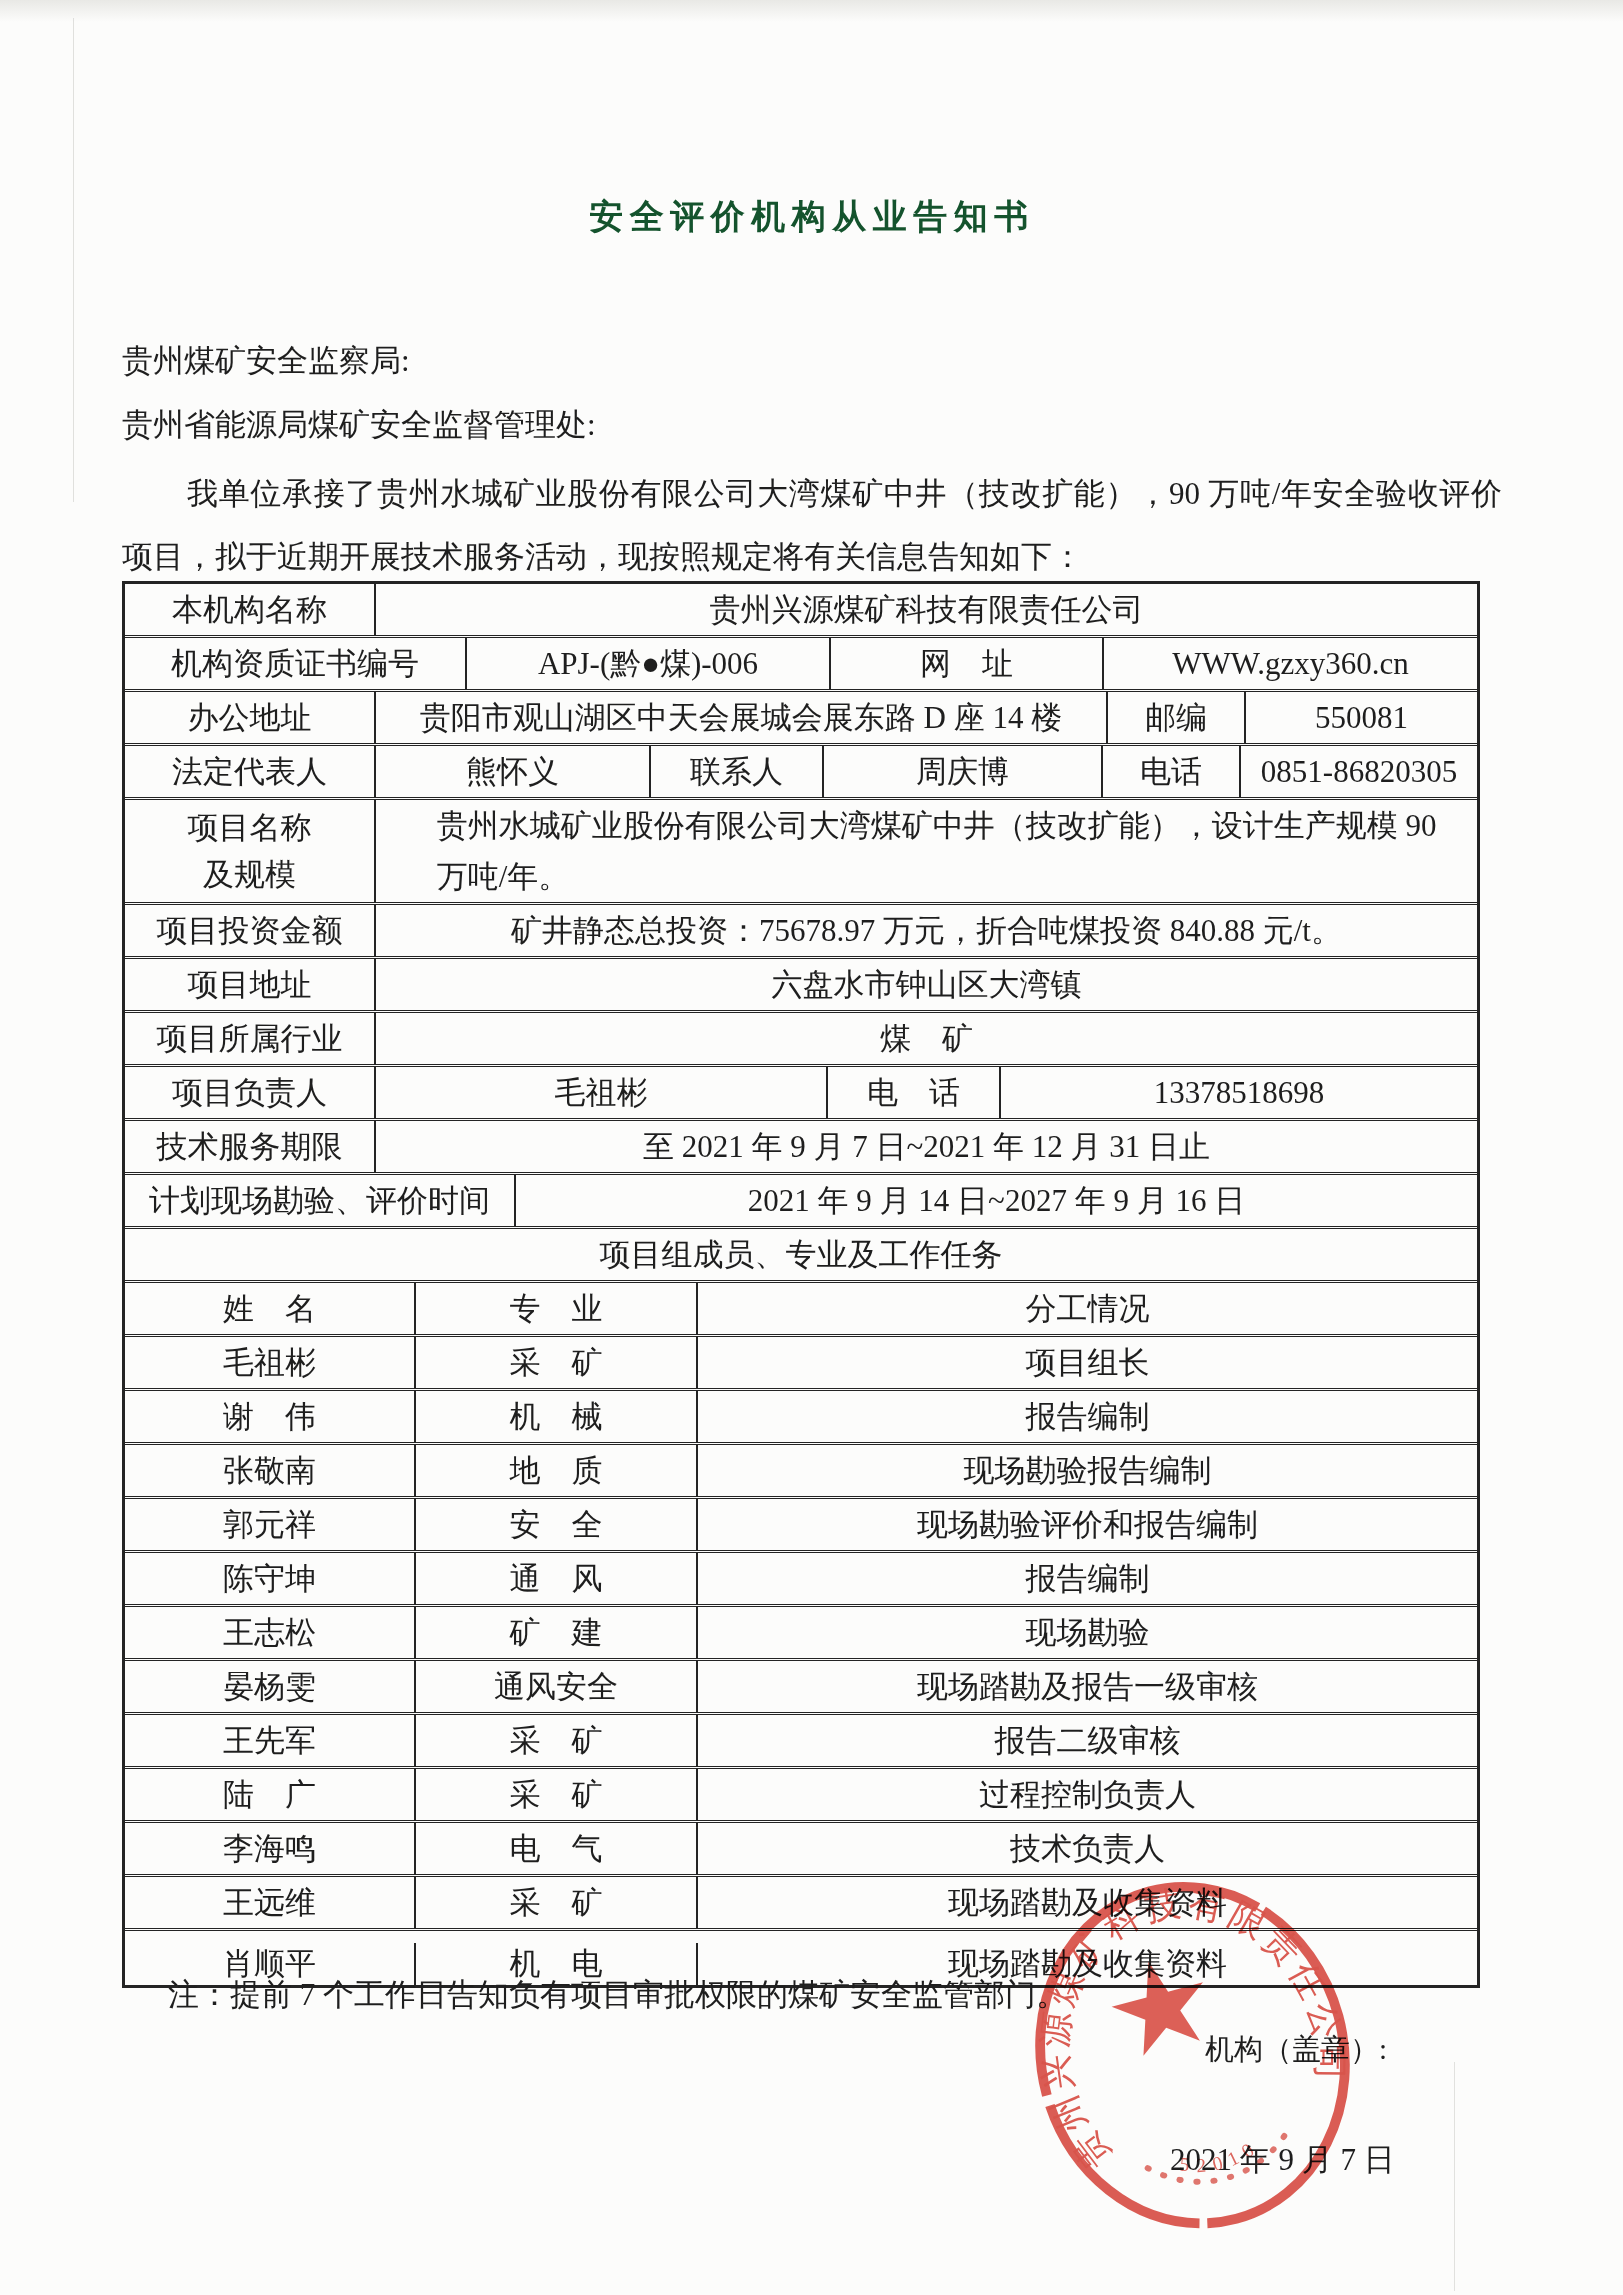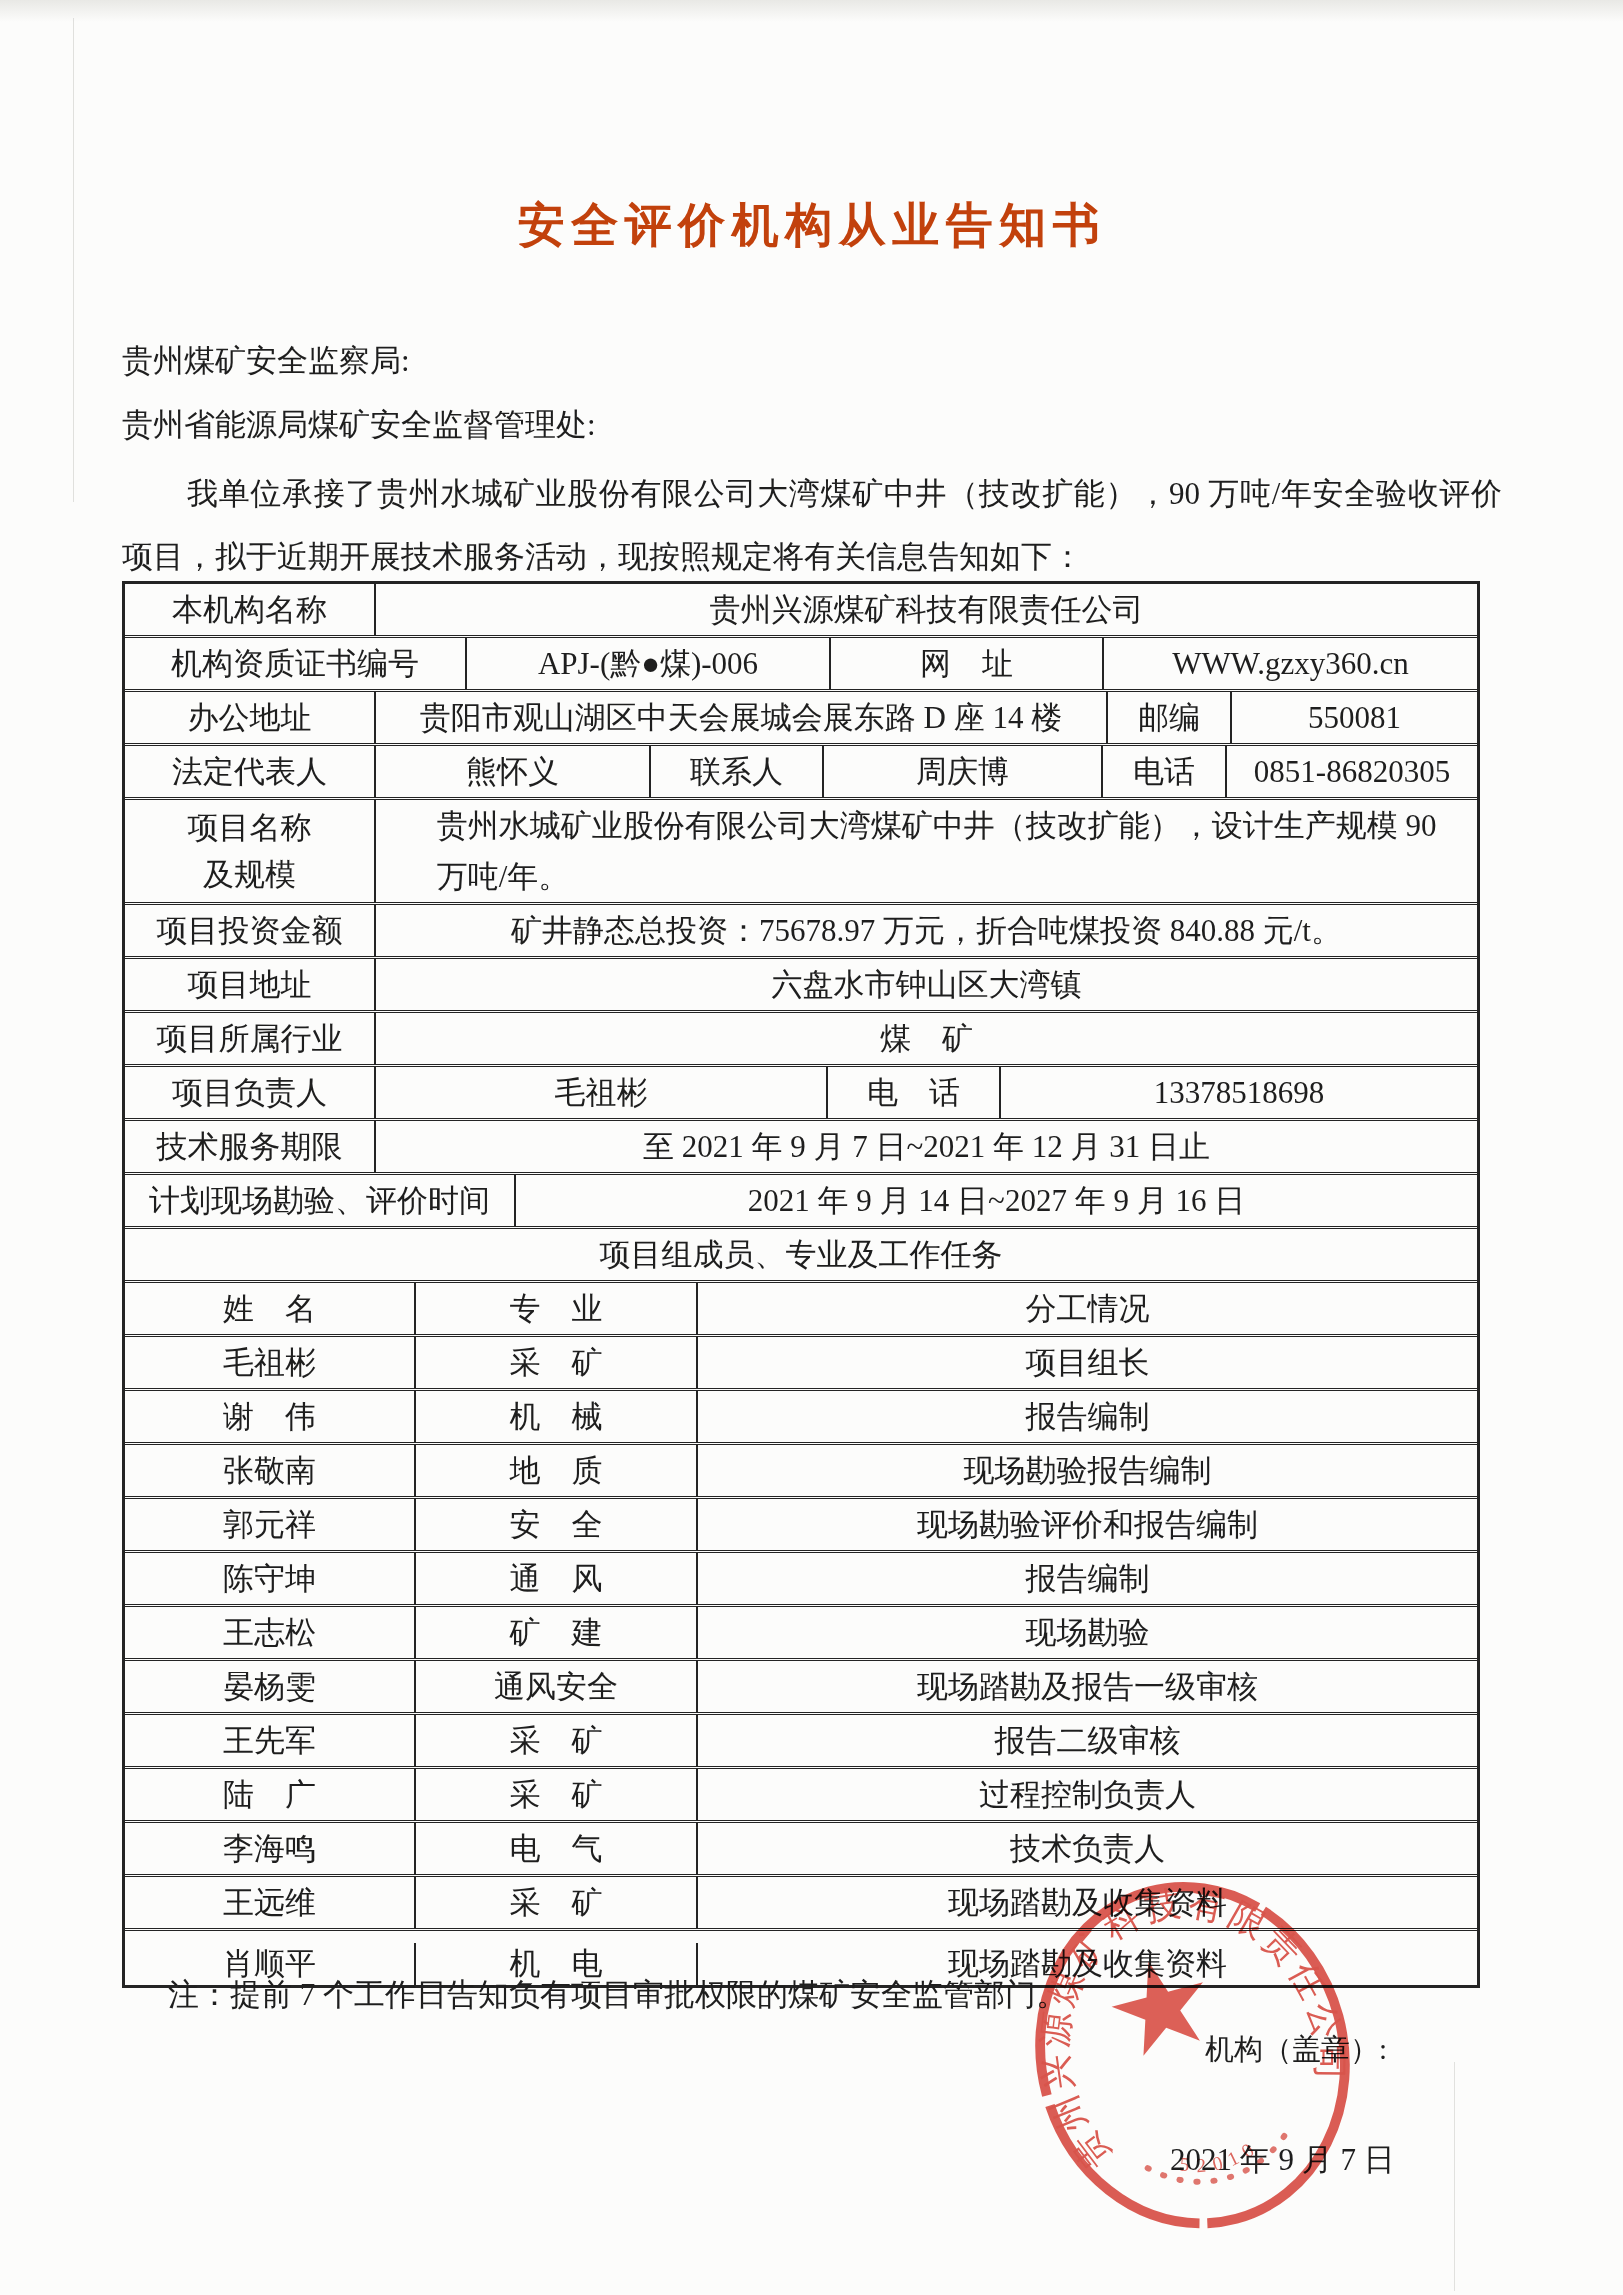--- a/index.html
+++ b/index.html
@@ -13,7 +13,7 @@
   .scan-line-right{position:absolute;left:1454px;top:2062px;width:1.3px;height:229px;background:#c6c6c2;opacity:.5;}
 
   .title{position:absolute;left:122px;top:194px;width:1380px;text-align:center;
-    font-size:47px;font-weight:bold;letter-spacing:6.5px;color:#c2410c;}
+    font-size:34px;font-weight:bold;letter-spacing:6.5px;color:#14532d;}
   .addr1{position:absolute;left:122px;top:340px;font-size:31px;}
   .addr2{position:absolute;left:122px;top:404px;font-size:31px;}
   .intro{position:absolute;left:122px;top:462px;width:1380px;font-size:31px;line-height:63px;

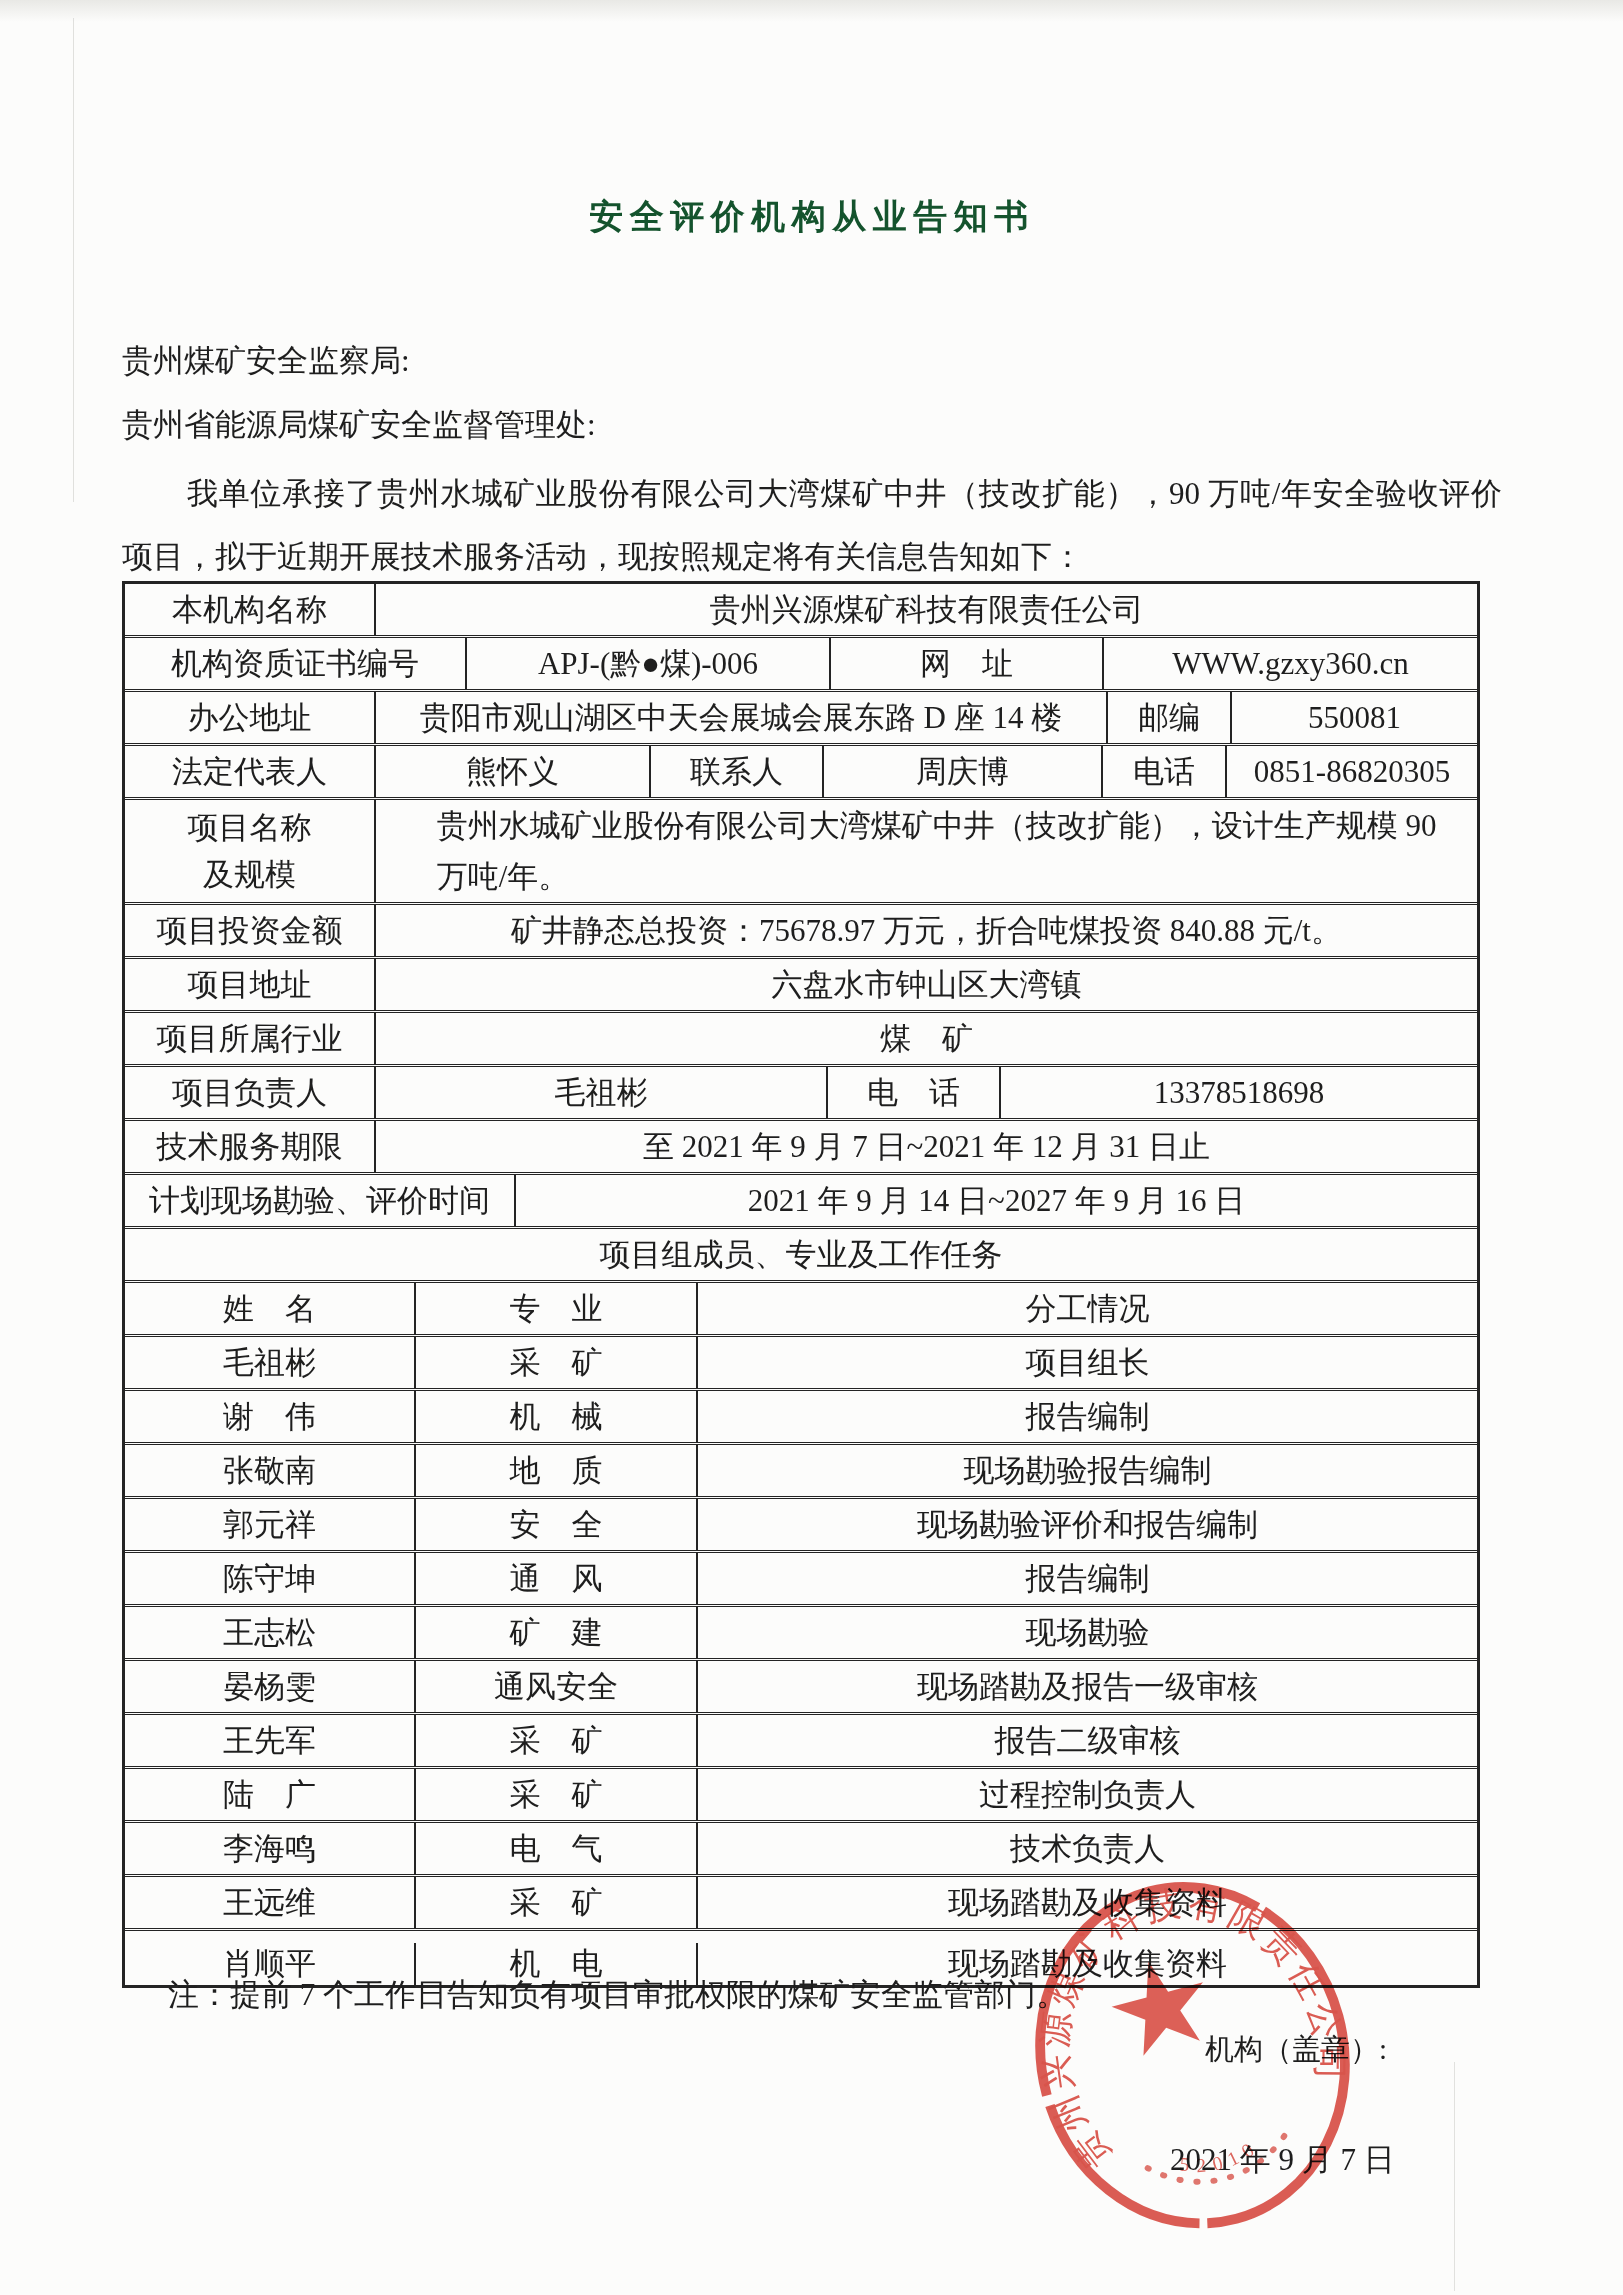--- a/index.html
+++ b/index.html
@@ -30,7 +30,7 @@
   .cell.last{border-right:none;}
   .flex1{flex:1;}
   .c384{width:251px}.c522{width:342px}.c556{width:364px}.c417{width:273px}
-  .c1118{width:732px}.c192{width:124px}.c420{width:275px}.c264{width:173px}
+  .c1118{width:732px}.c192{width:138px}.c420{width:275px}.c264{width:173px}
   .c427{width:279px}.c690{width:452px}.c598{width:391px}.c444{width:291px}.c431{width:282px}
   .multiline{white-space:pre-line;line-height:47px;}
   .val-left{justify-content:flex-start;text-align:left;padding-left:15.7px;padding-right:11.8px;line-height:51px;margin-left:45px;}

